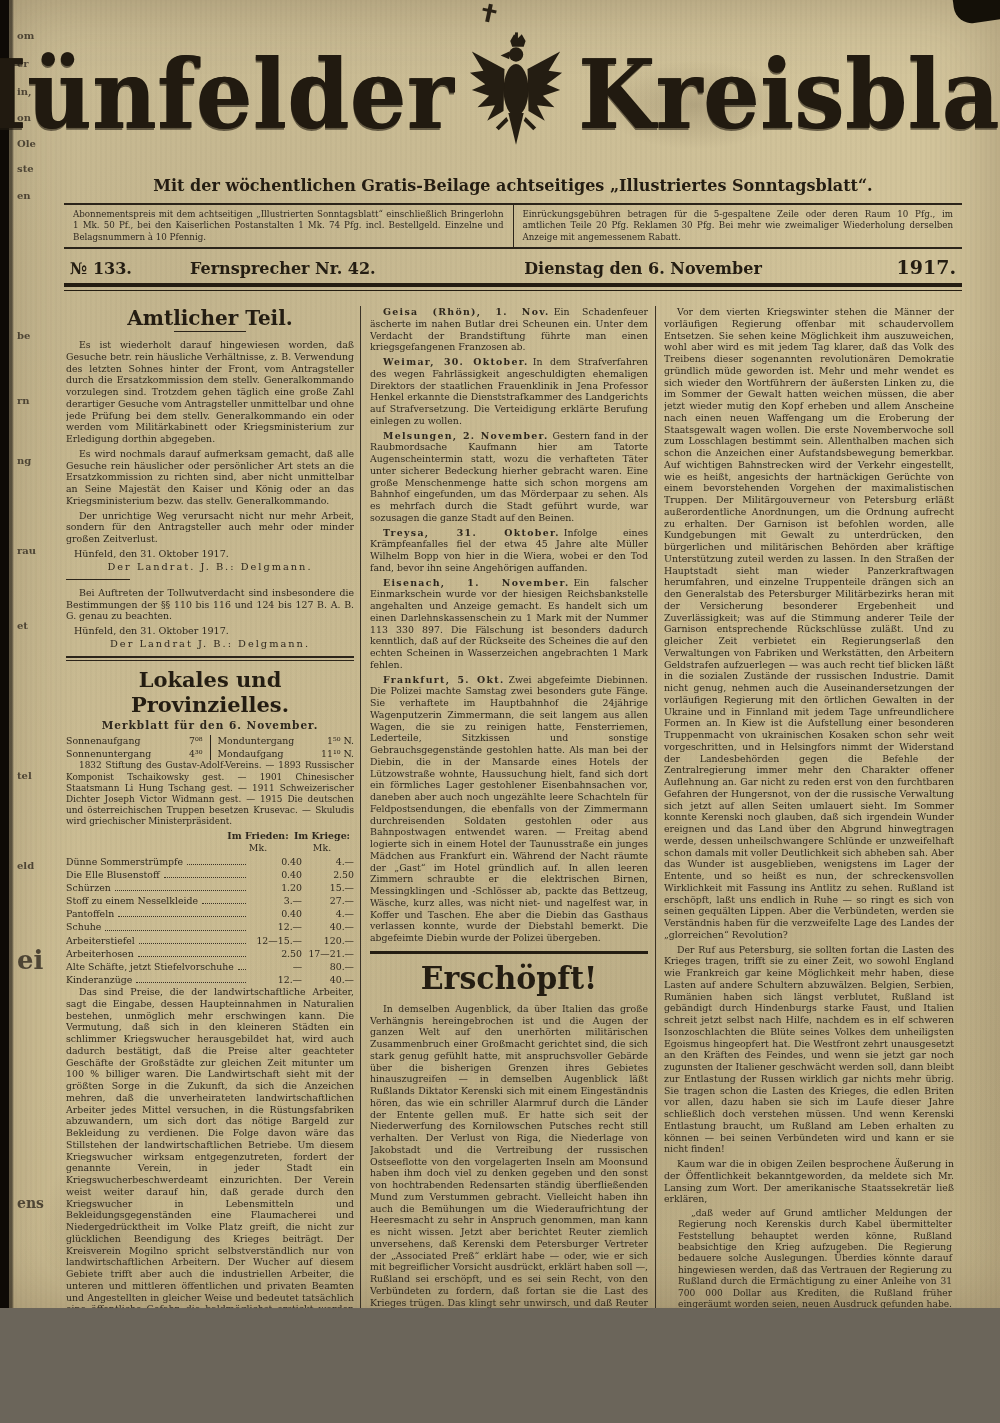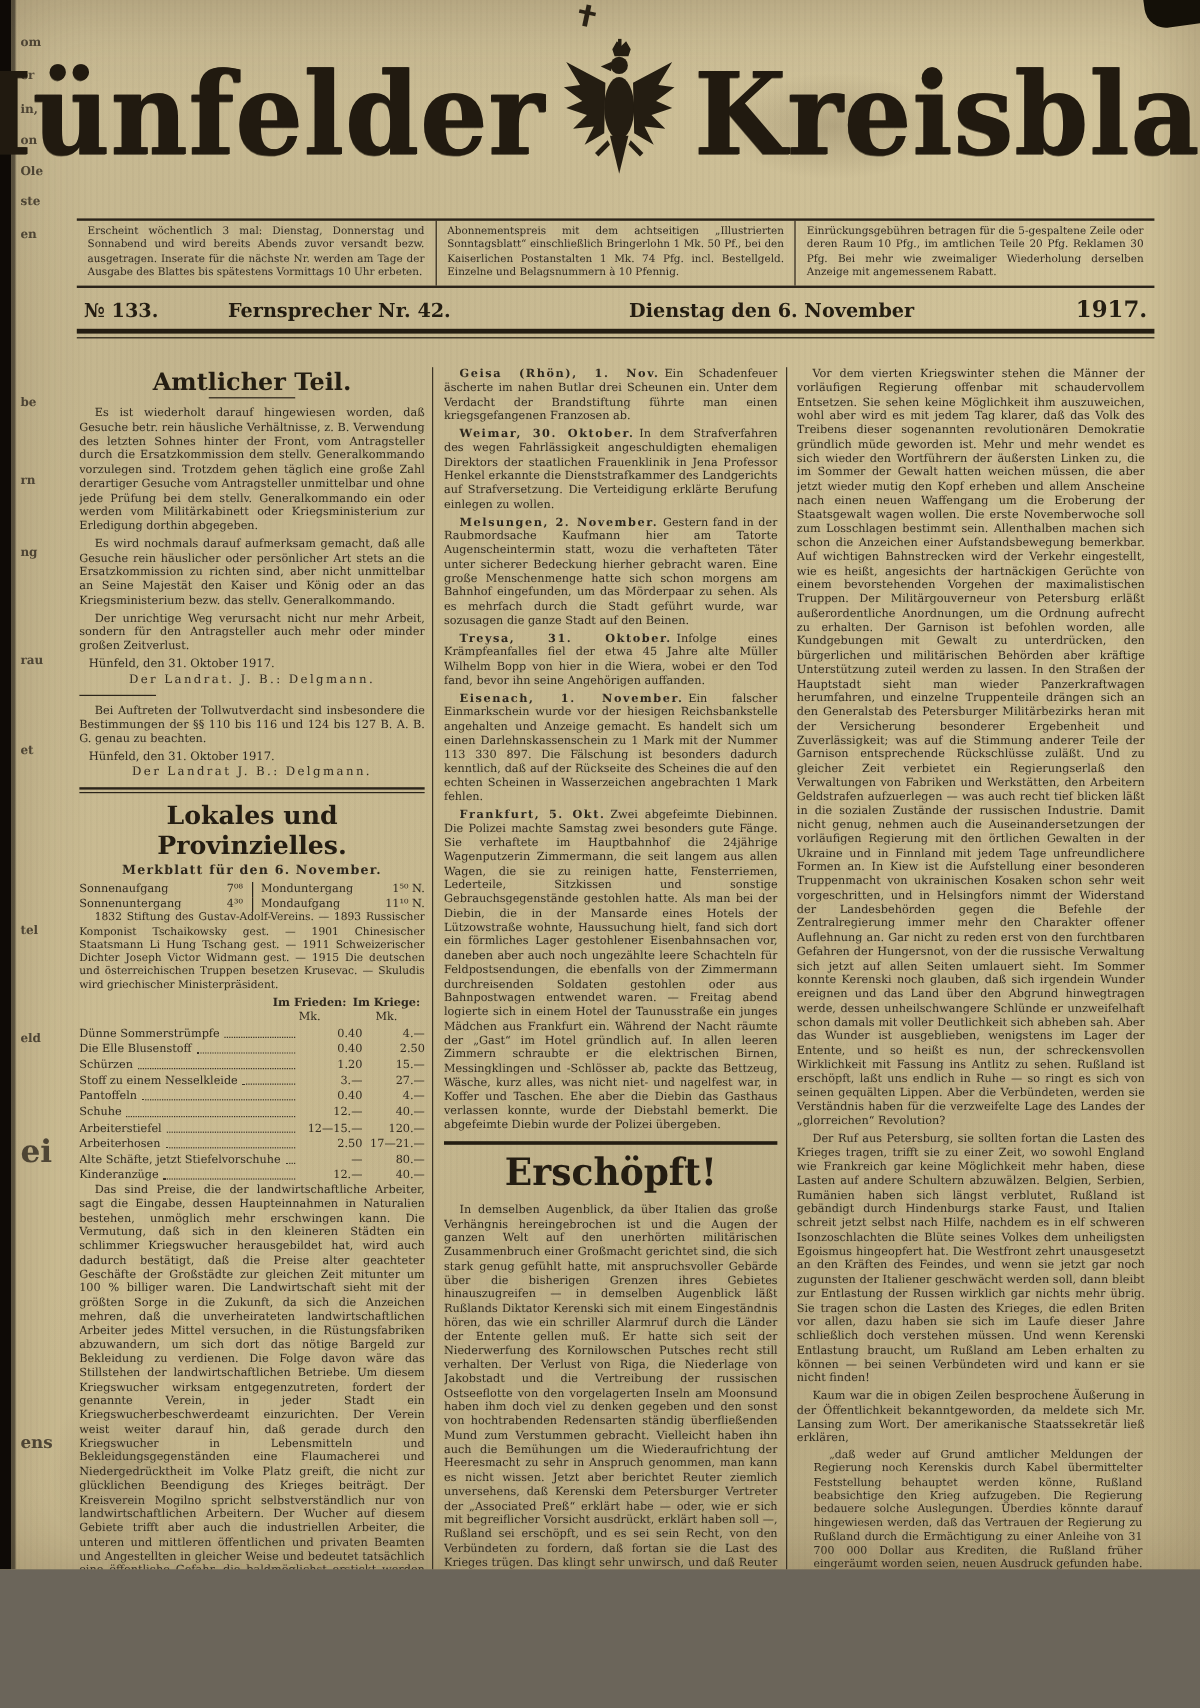--- a/index.html
+++ b/index.html
@@ -136,6 +136,7 @@
       </svg>
       <span class="mast-title">Kreisblatt</span>
     </div>
+    <div class="subtitle">Mit der wöchentlichen Gratis-Beilage achtseitiges „Illustriertes Sonntagsblatt“.</div>
     <div class="info-row">
       <div class="info-cell">Erscheint wöchentlich 3 mal: Dienstag, Donnerstag und Sonnabend und wird bereits Abends zuvor versandt bezw. ausgetragen. Inserate für die nächste Nr. werden am Tage der Ausgabe des Blattes bis spätestens Vormittags 10 Uhr erbeten.</div>
       <div class="info-cell">Abonnementspreis mit dem achtseitigen „Illustrierten Sonntagsblatt“ einschließlich Bringerlohn 1 Mk. 50 Pf., bei den Kaiserlichen Postanstalten 1 Mk. 74 Pfg. incl. Bestellgeld. Einzelne und Belagsnummern à 10 Pfennig.</div>

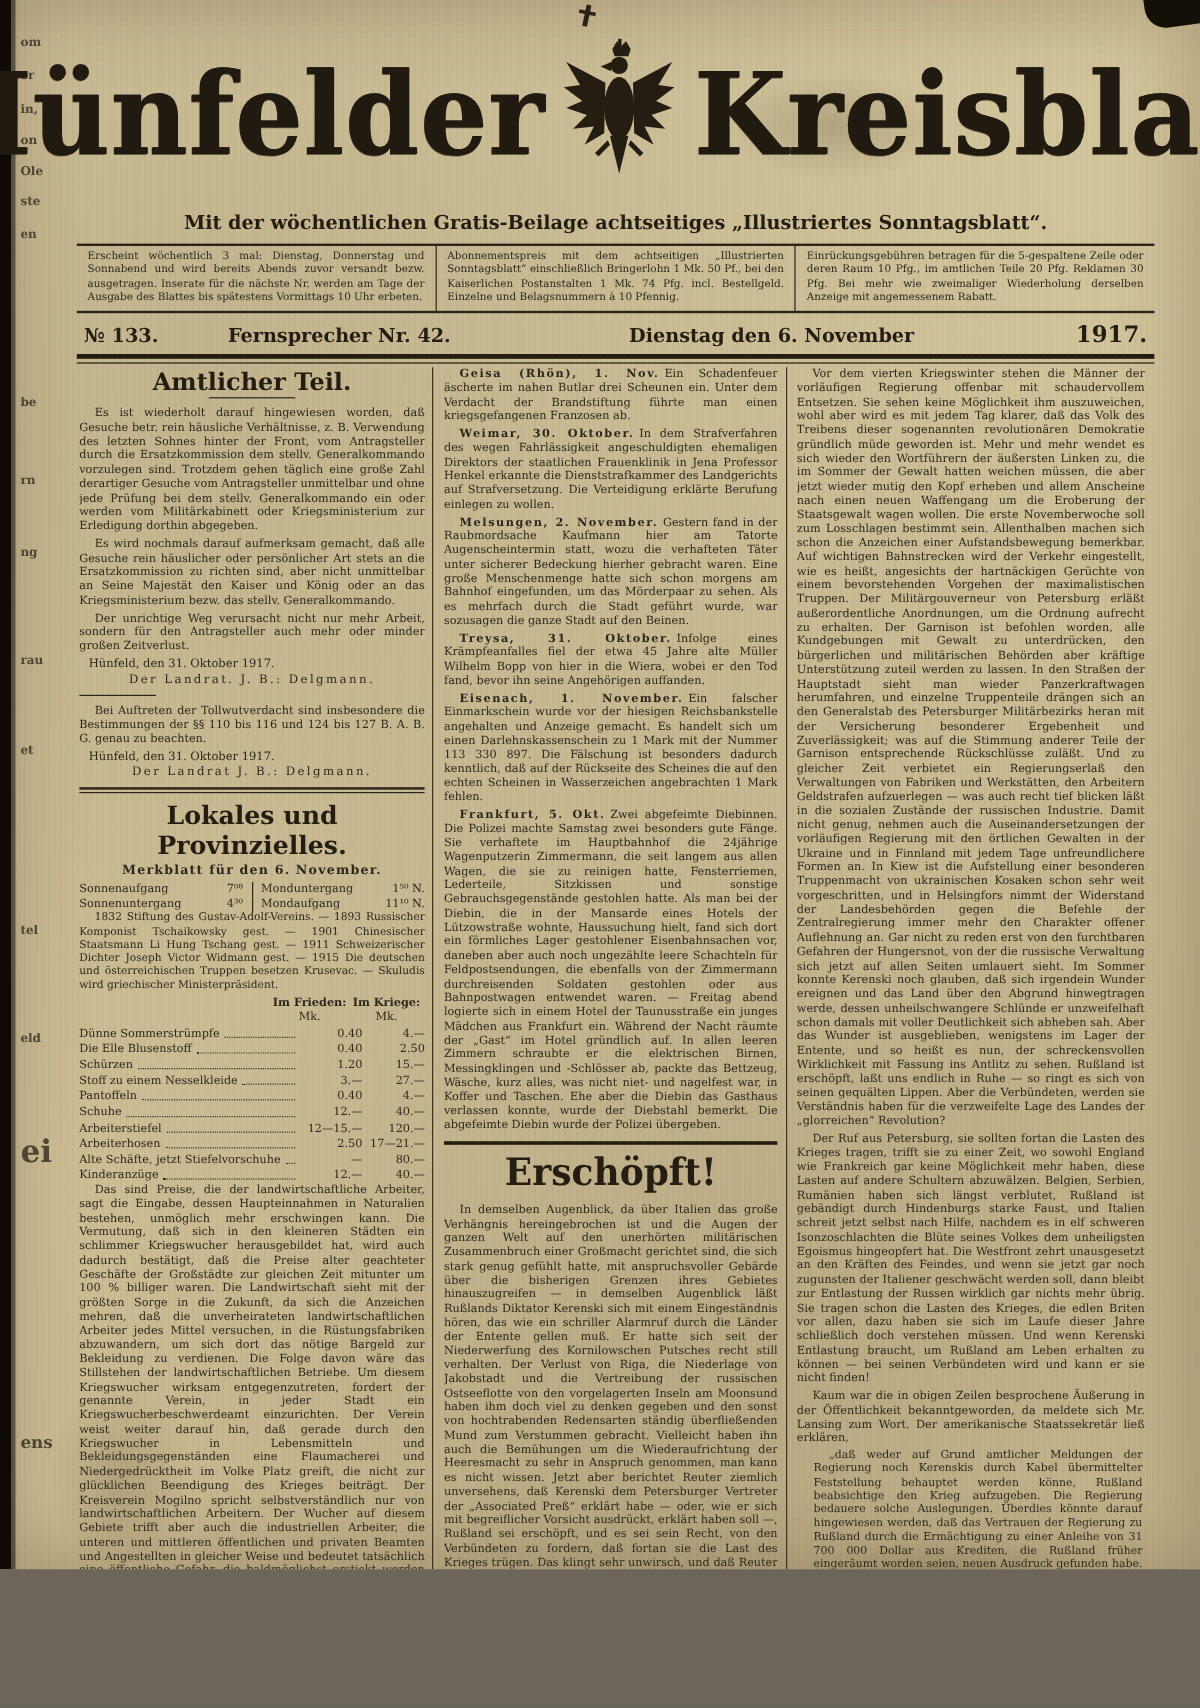--- a/index.html
+++ b/index.html
@@ -138,7 +138,6 @@
     </div>
     <div class="subtitle">Mit der wöchentlichen Gratis-Beilage achtseitiges „Illustriertes Sonntagsblatt“.</div>
     <div class="info-row">
-      <div class="info-cell">Erscheint wöchentlich 3 mal: Dienstag, Donnerstag und Sonnabend und wird bereits Abends zuvor versandt bezw. ausgetragen. Inserate für die nächste Nr. werden am Tage der Ausgabe des Blattes bis spätestens Vormittags 10 Uhr erbeten.</div>
       <div class="info-cell">Abonnementspreis mit dem achtseitigen „Illustrierten Sonntagsblatt“ einschließlich Bringerlohn 1 Mk. 50 Pf., bei den Kaiserlichen Postanstalten 1 Mk. 74 Pfg. incl. Bestellgeld. Einzelne und Belagsnummern à 10 Pfennig.</div>
       <div class="info-cell">Einrückungsgebühren betragen für die 5-gespaltene Zeile oder deren Raum 10 Pfg., im amtlichen Teile 20 Pfg. Reklamen 30 Pfg. Bei mehr wie zweimaliger Wiederholung derselben Anzeige mit angemessenem Rabatt.</div>
     </div>

